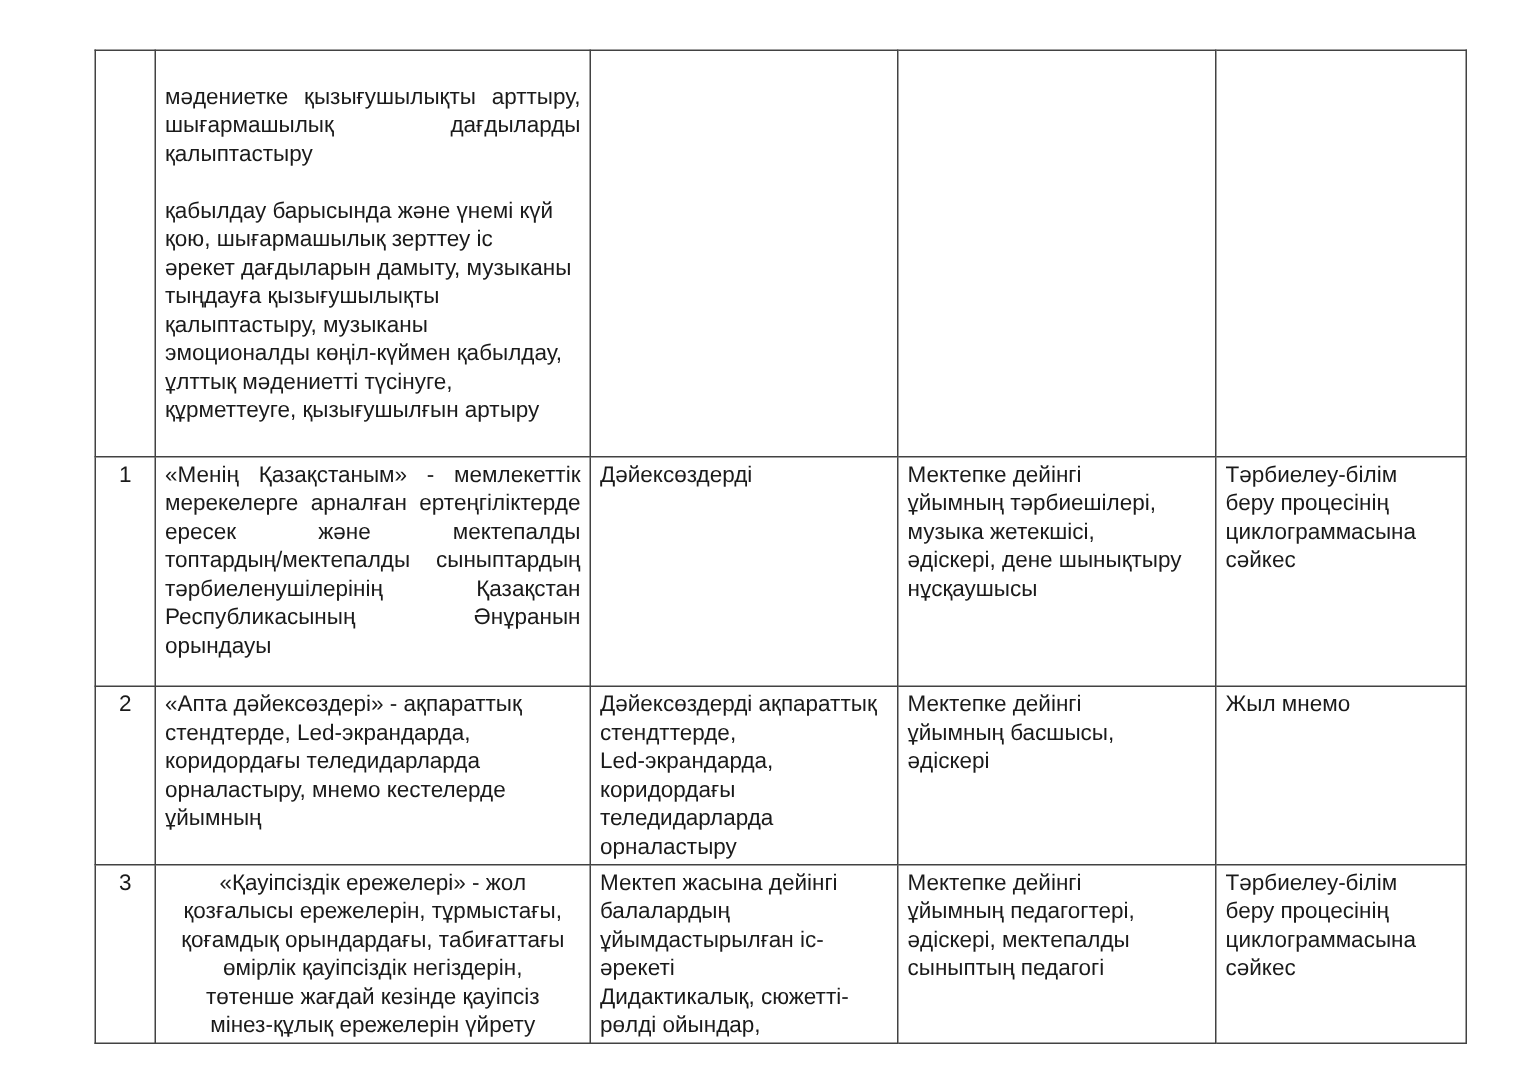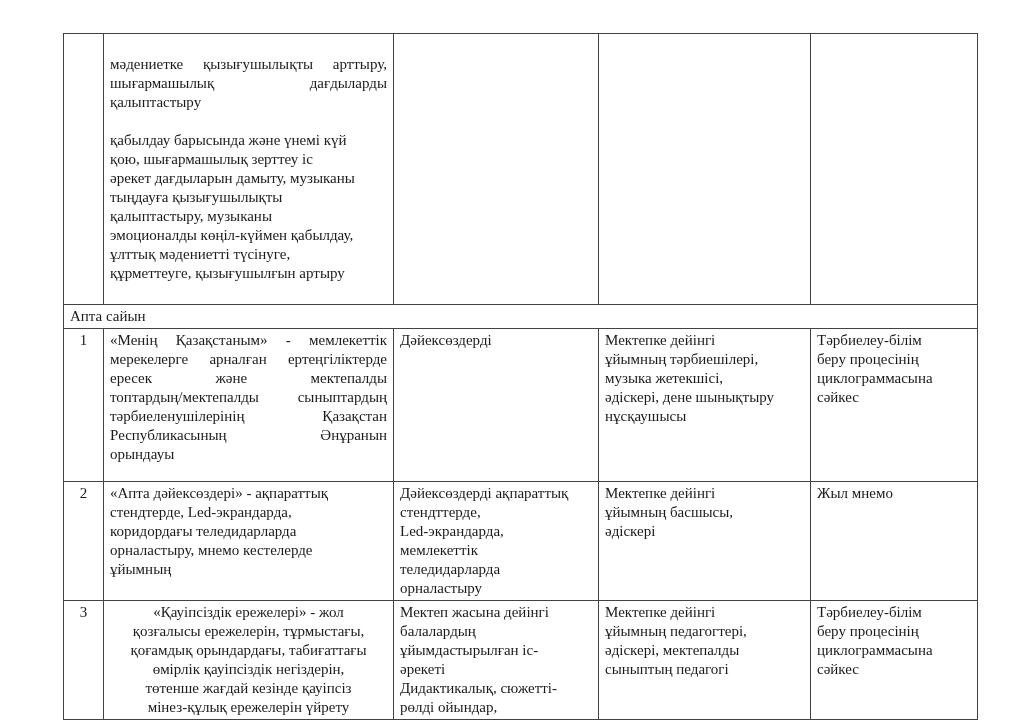--- a/index.html
+++ b/index.html
@@ -12,7 +12,7 @@
     width: 1024px;
     height: 724px;
     background: #ffffff;
-    font-family: Liberation Serif, serif;
+    font-family: Liberation Sans, sans-serif;
     color: #1a1a1a;
   }
   table.doc-table {

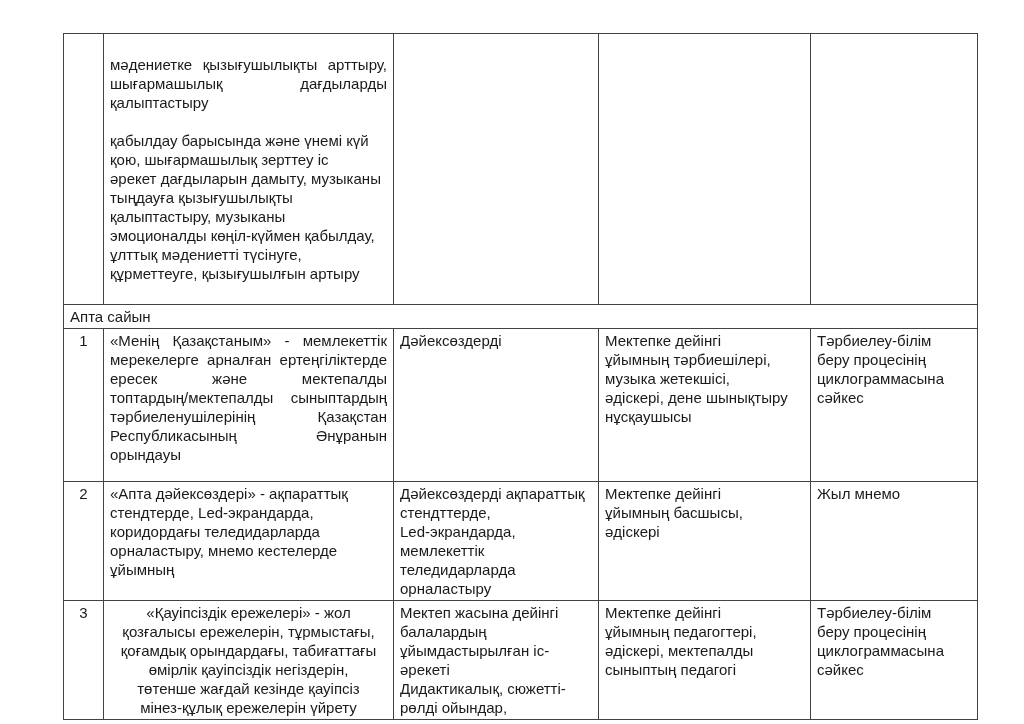--- a/index.html
+++ b/index.html
@@ -87,9 +87,6 @@
       <td></td>
     </tr>
 
-    <tr class="r-week">
-      <td colspan="5" class="week-cell">Апта сайын</td>
-    </tr>
 
     <tr class="r-1">
       <td class="num">1</td>

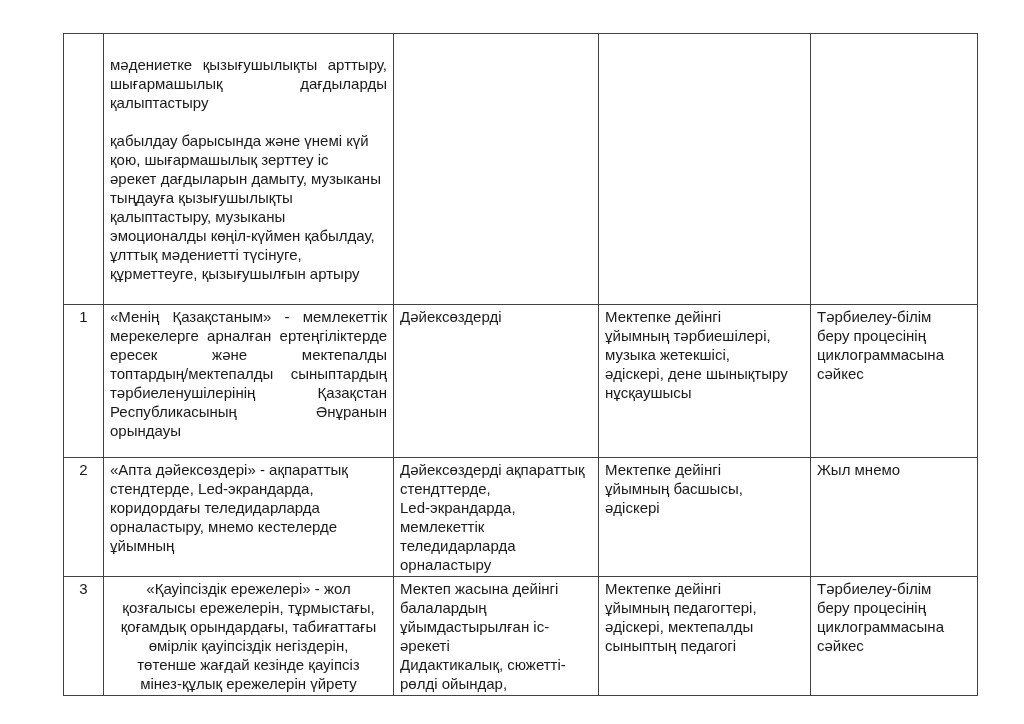--- a/index.html
+++ b/index.html
@@ -119,7 +119,7 @@
       <td class="center">Дәйексөздерді ақпараттық
 стендттерде,
 Led-экрандарда,
-мемлекеттік
+коридордағы
 теледидарларда
 орналастыру</td>
       <td class="center">Мектепке дейінгі

